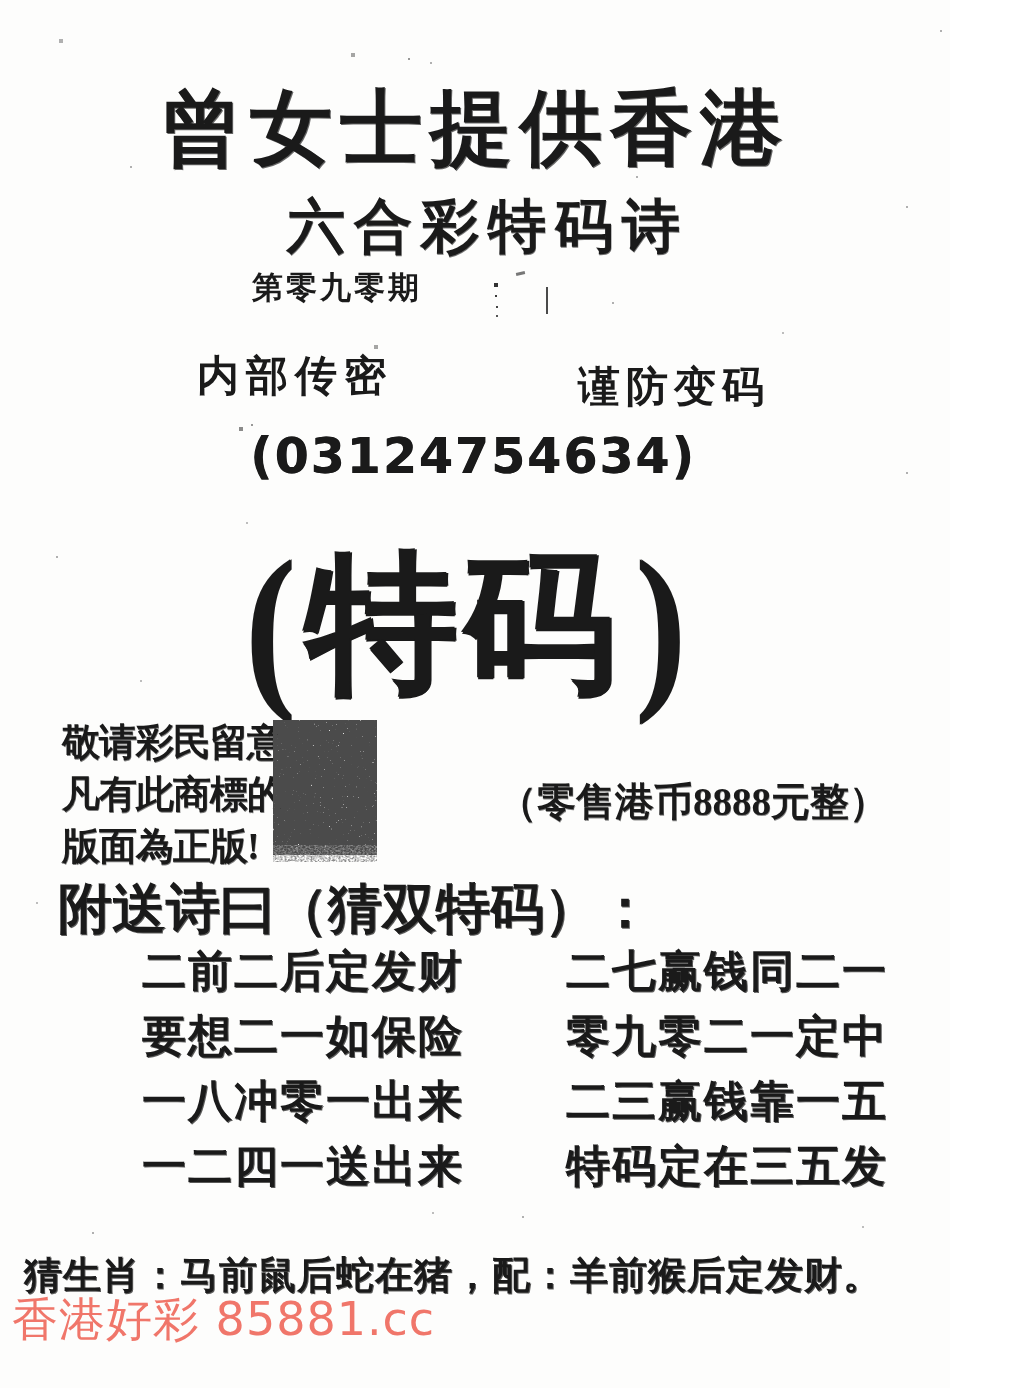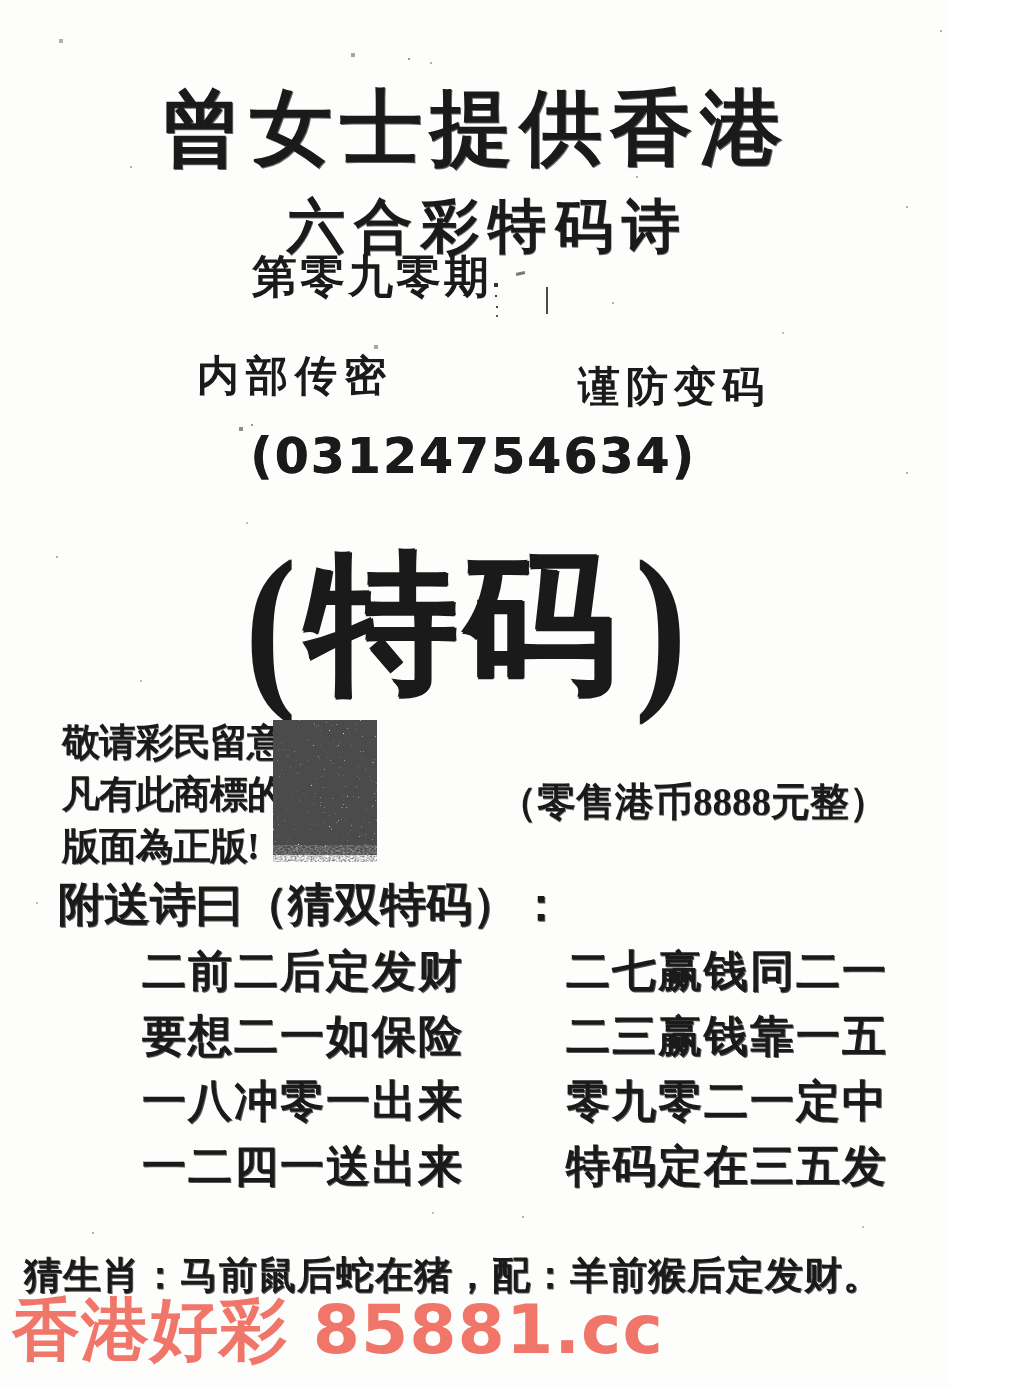--- a/index.html
+++ b/index.html
@@ -31,8 +31,8 @@
     text-shadow: 0.5px 0.5px 0 rgba(20,20,20,.6);
   }
   .issue {
-    left: 252px; top: 258px;
-    font-size: 45px; font-weight: 700; letter-spacing: 3px; font-family: Liberation Mono, monospace;
+    left: 252px; top: 272px;
+    font-size: 31px; font-weight: 700; letter-spacing: 3px;
   }
 
   .notice-left  { left: 197px; top: 355px; font-size: 42px; font-weight: 700; letter-spacing: 7px; }

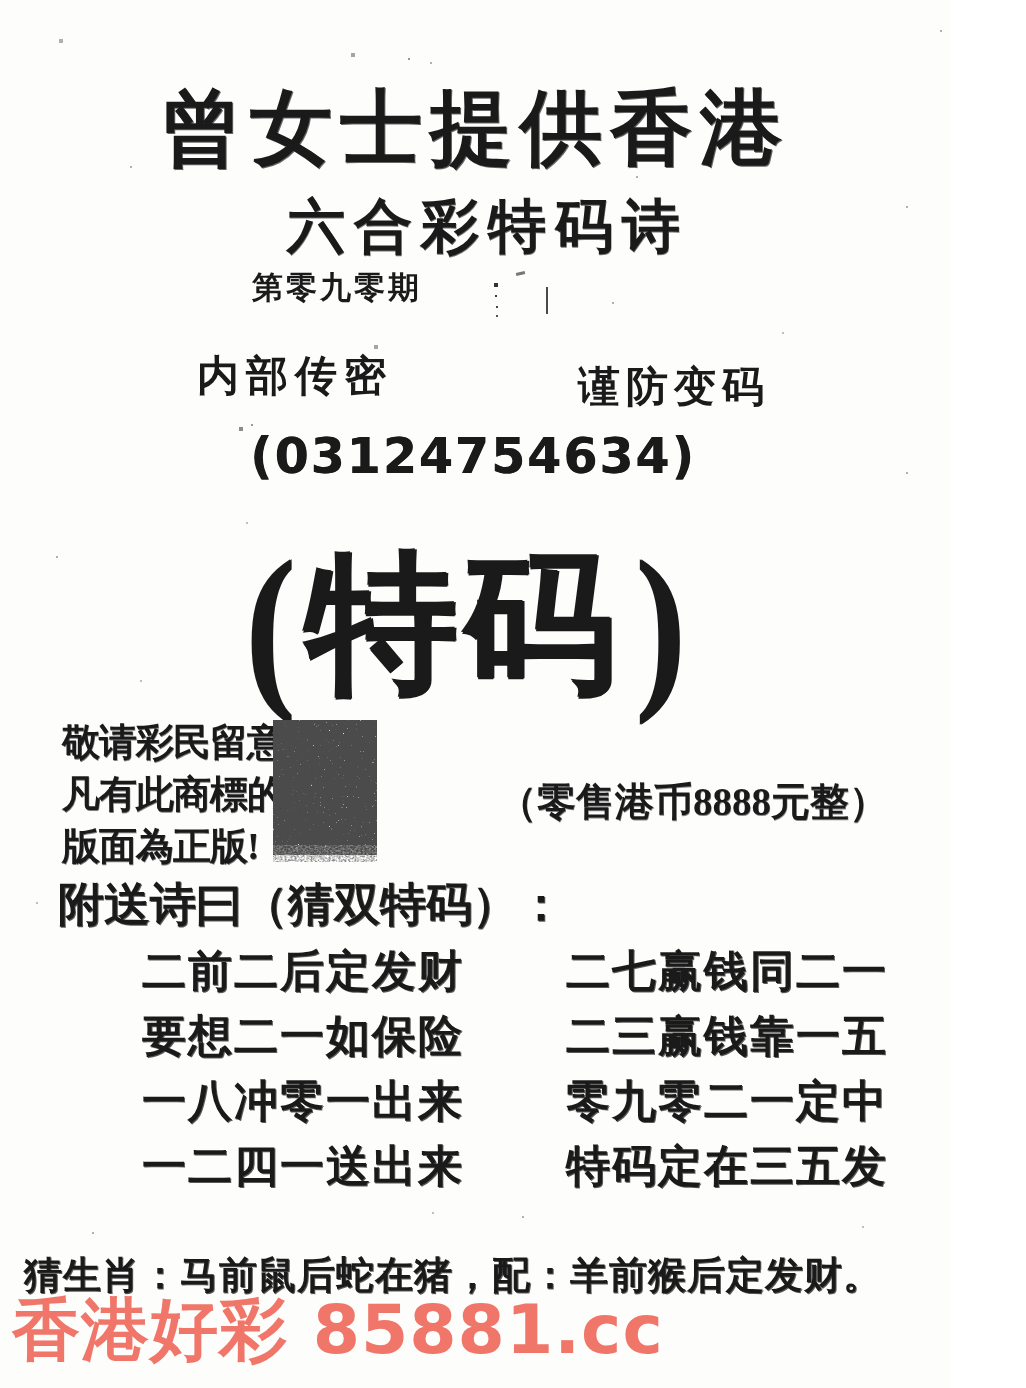--- a/index.html
+++ b/index.html
@@ -79,7 +79,7 @@
 
   .poem-heading {
     left: 58px; top: 882px;
-    font-size: 46px; font-weight: 700; letter-spacing: 0px;
+    font-size: 54px; font-weight: 700; letter-spacing: 0px;
     text-shadow: 1px 0.5px 0 rgba(20,20,20,.7);
     font-family: Liberation Serif, serif;
   }

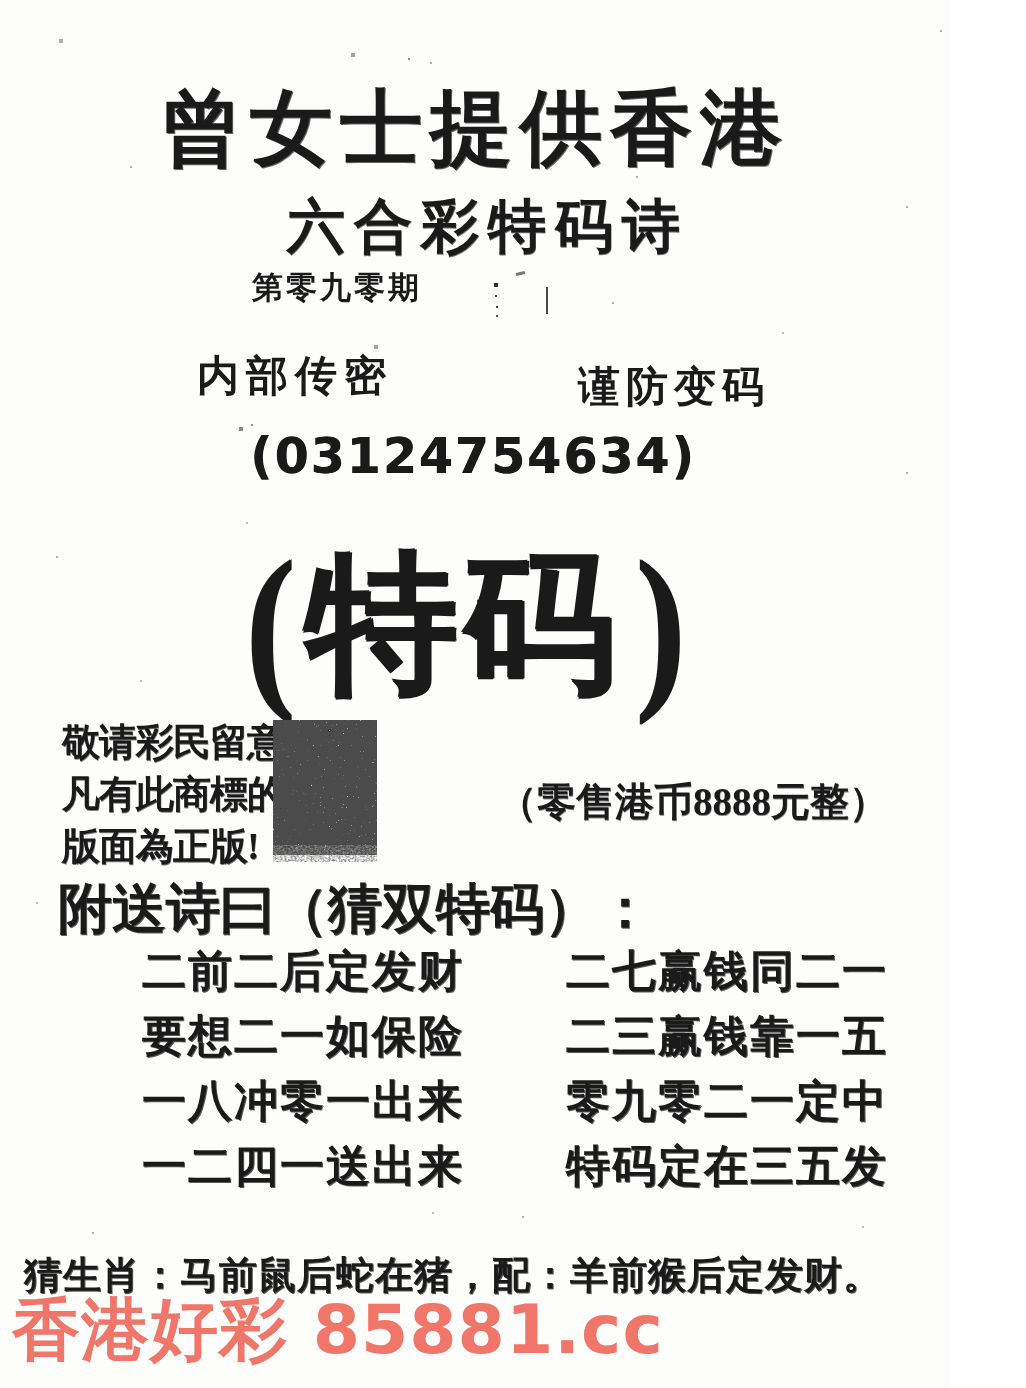--- a/index.html
+++ b/index.html
@@ -196,8 +196,8 @@
 
   <div class="abs poem-col right">
     <div class="poem-line">二七赢钱同二一</div>
+    <div class="poem-line">零九零二一定中</div>
     <div class="poem-line">二三赢钱靠一五</div>
-    <div class="poem-line">零九零二一定中</div>
     <div class="poem-line">特码定在三五发</div>
   </div>
 

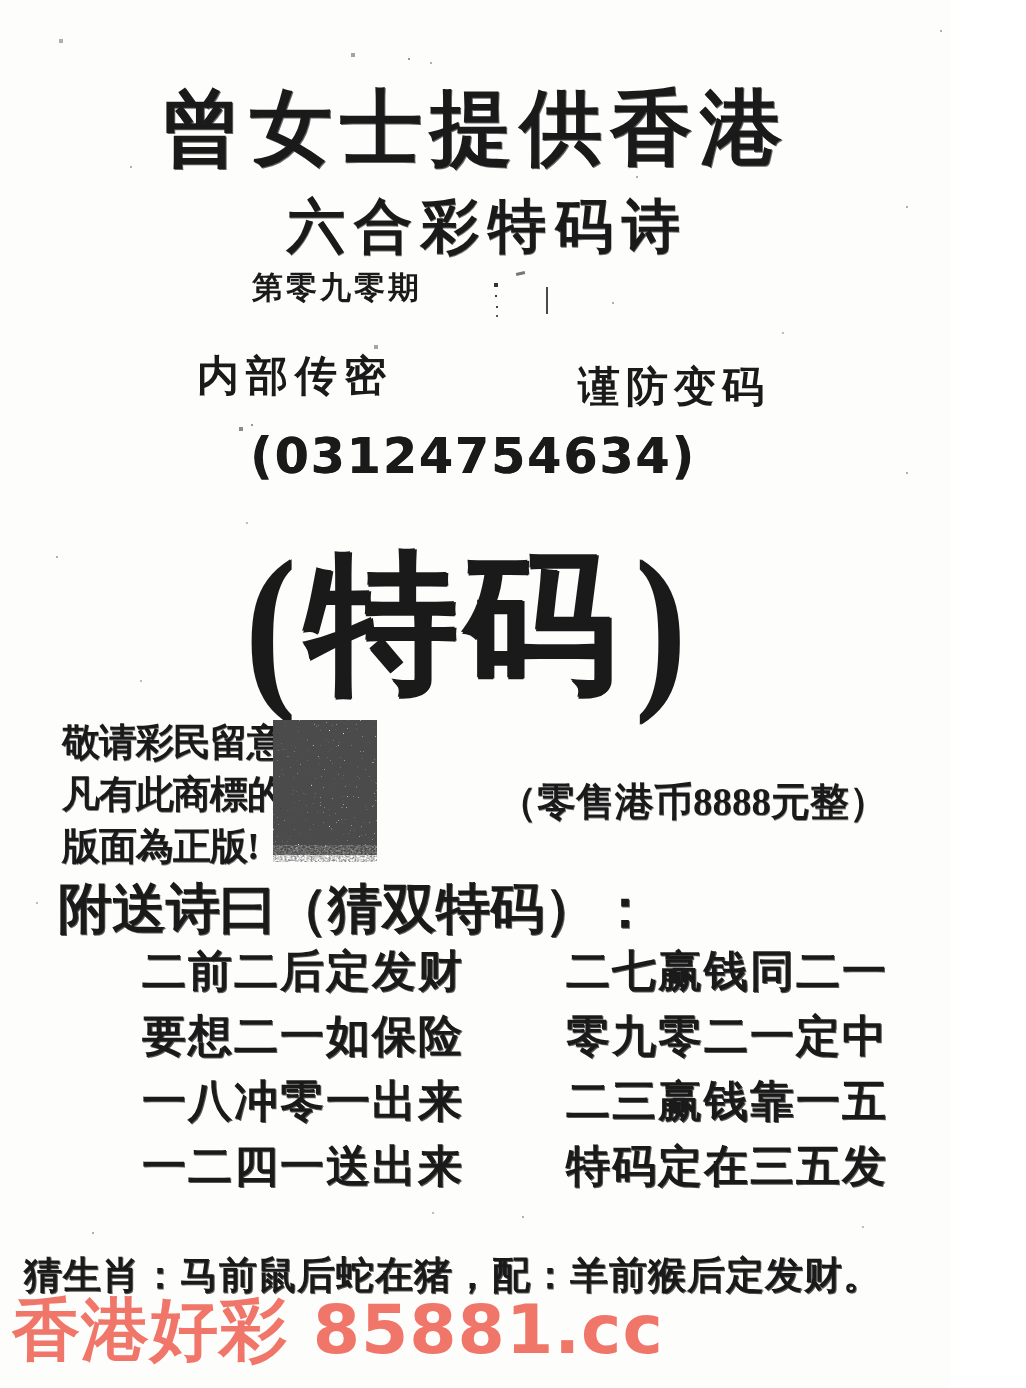--- a/index.html
+++ b/index.html
@@ -101,7 +101,7 @@
   .watermark {
     left: 12px; top: 1296px;
     font-family: "DejaVu Sans", "Liberation Sans", sans-serif;
-    font-size: 68px; font-weight: 700; letter-spacing: 1px;
+    font-size: 46px; font-weight: 400; letter-spacing: 1px;
     color: #f0766a;
   }
 

